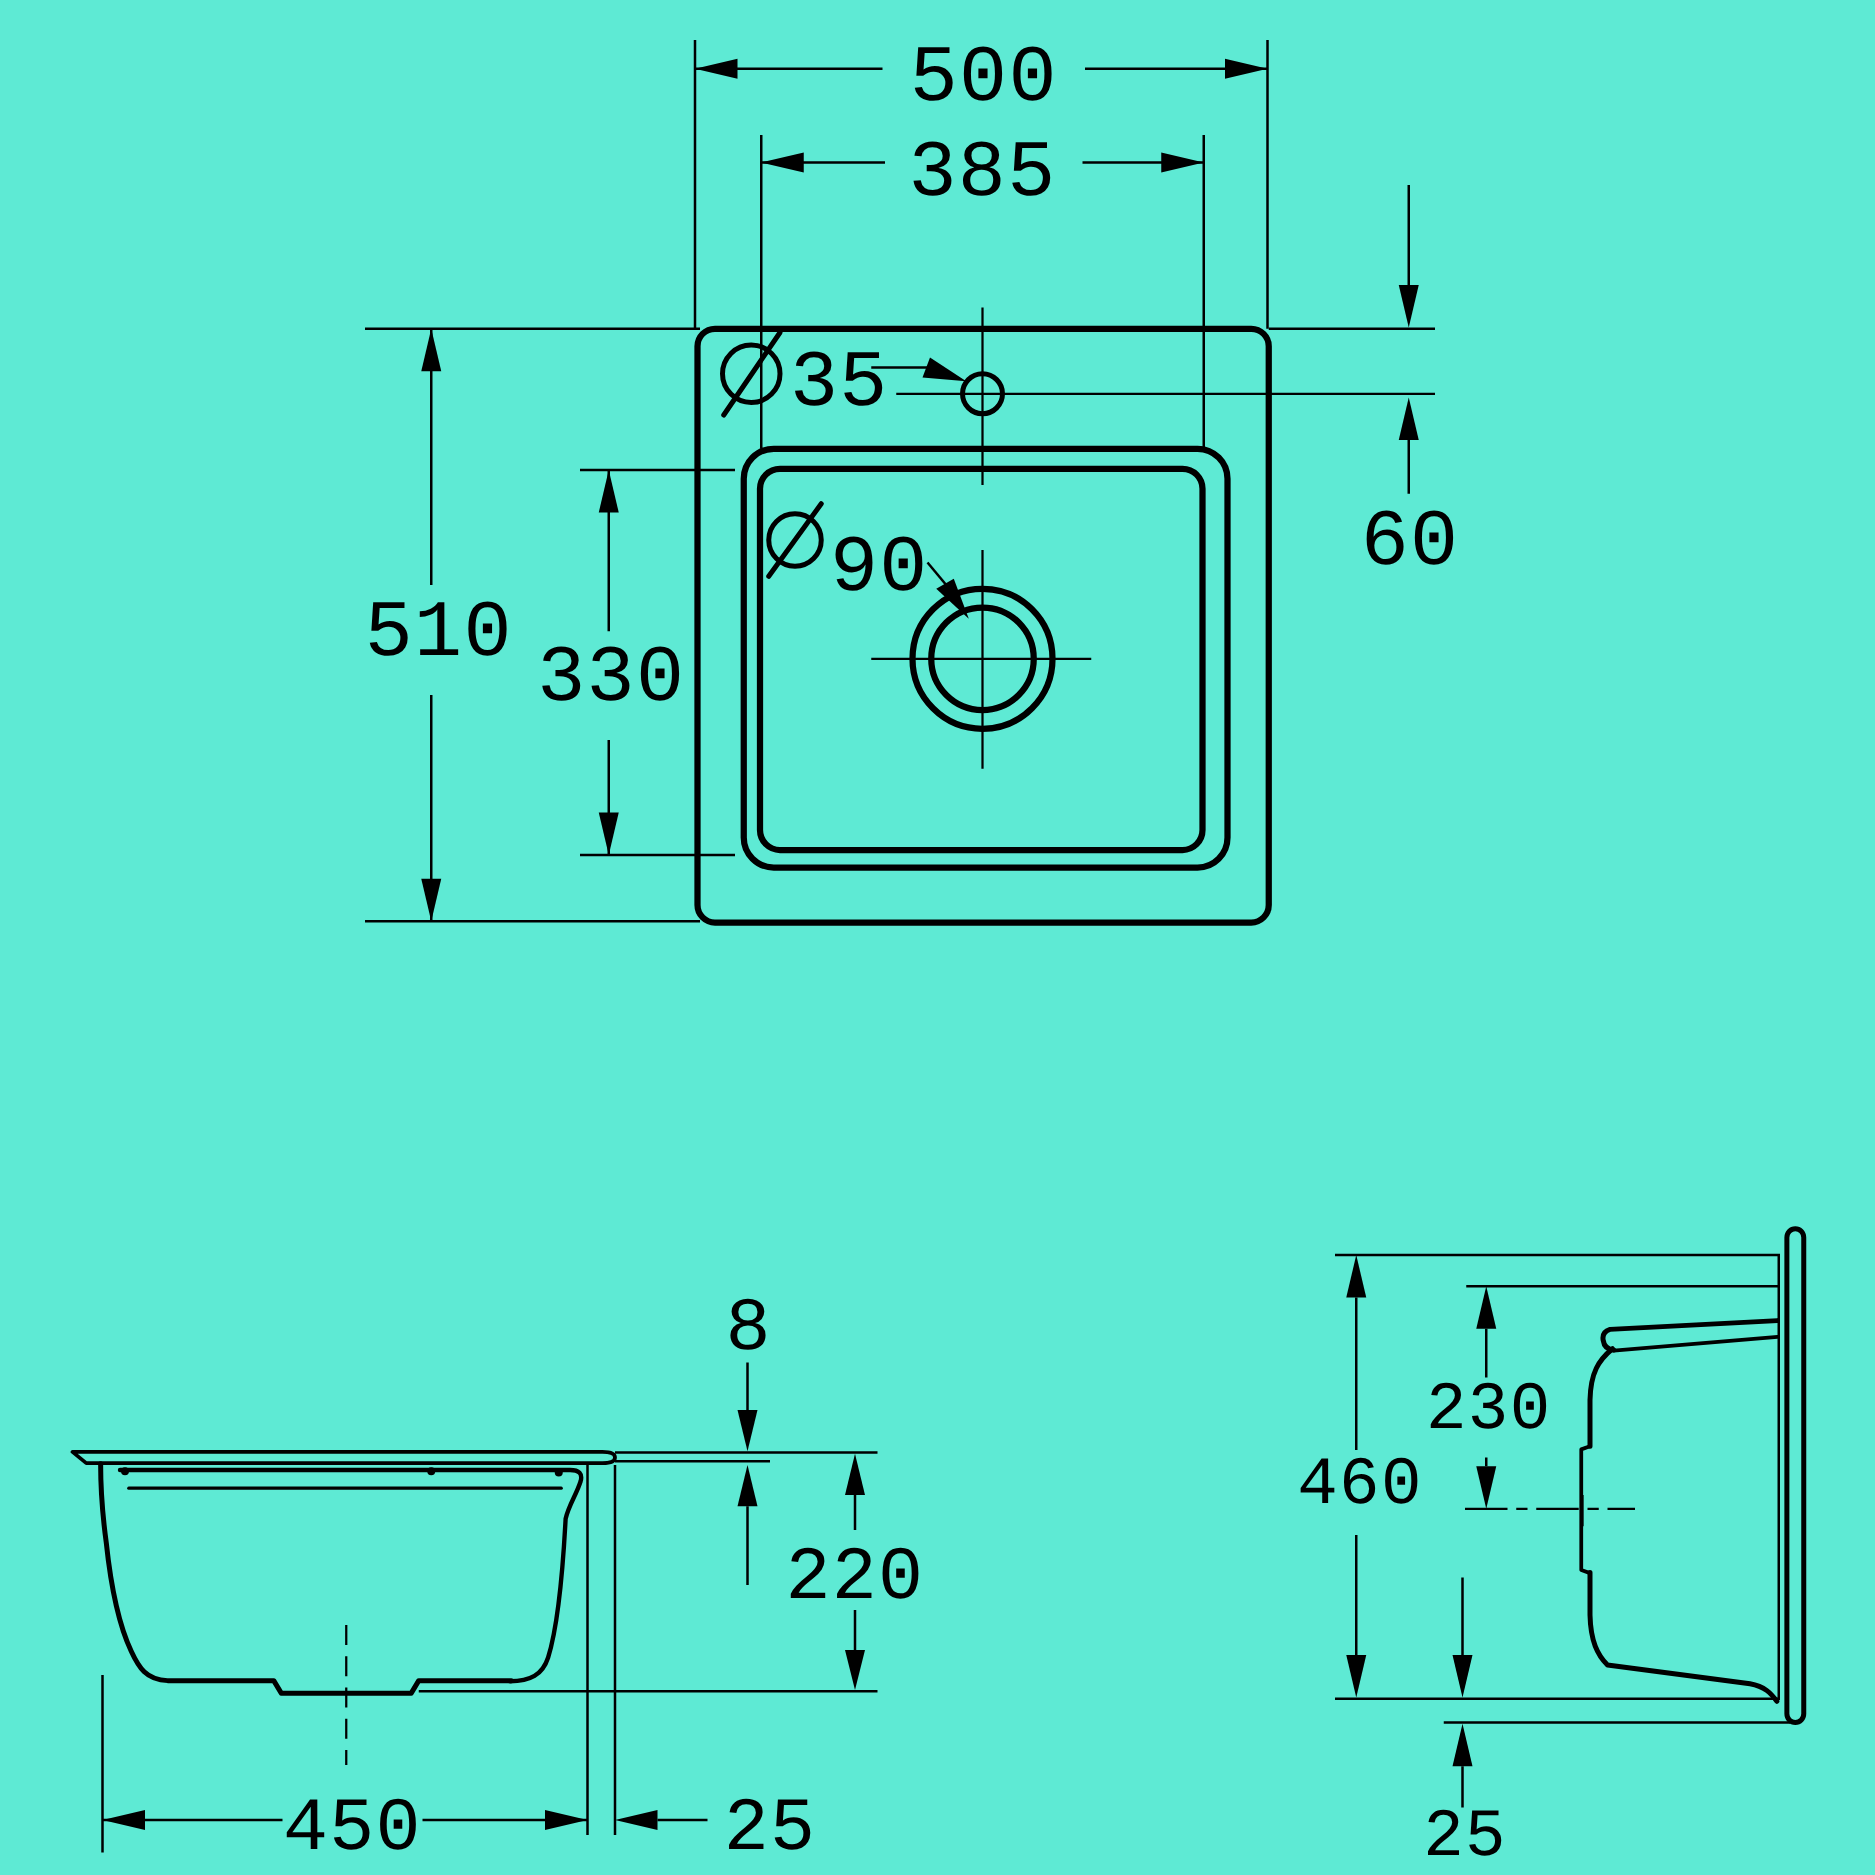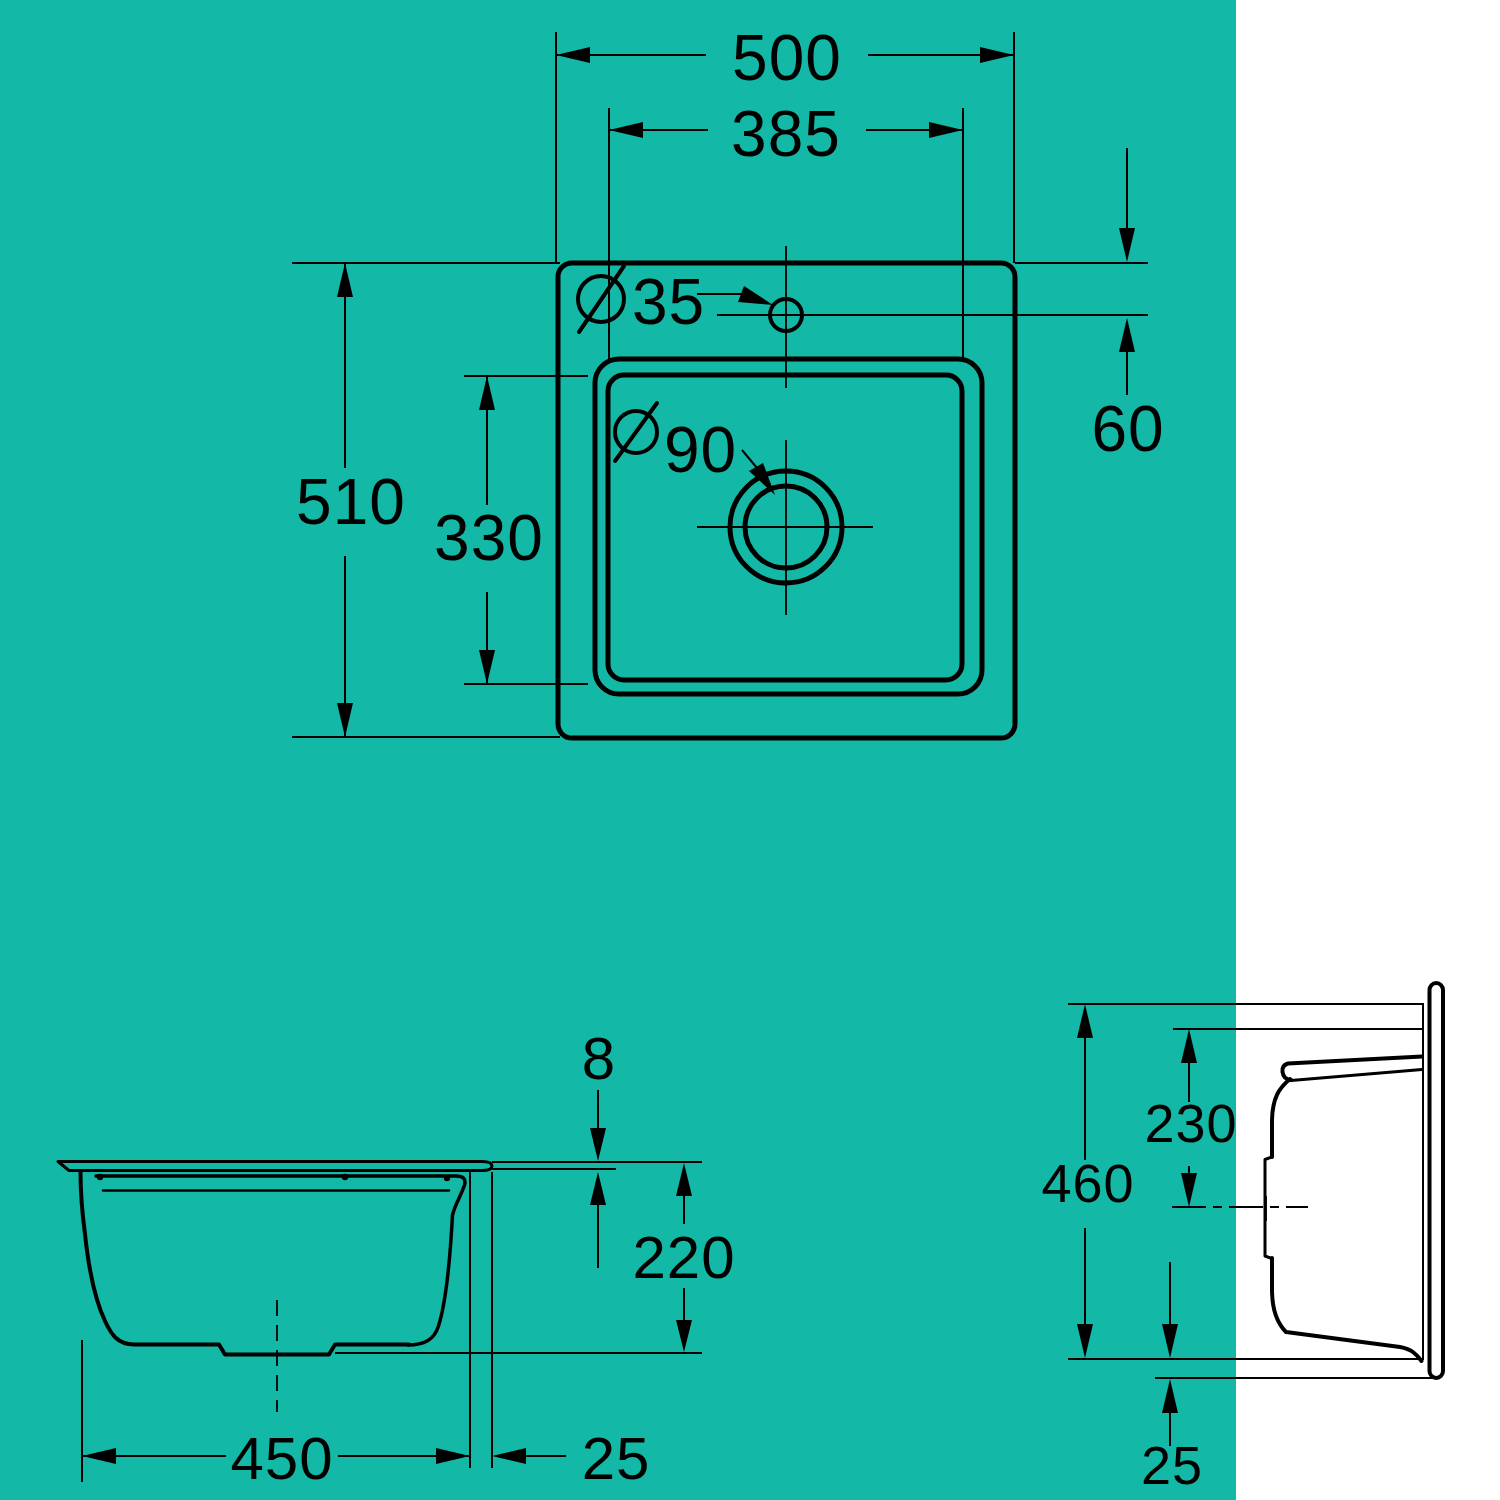--- a/index.html
+++ b/index.html
@@ -3,7 +3,7 @@
 <meta charset="utf-8">
 <style>
   html,body{margin:0;padding:0;background:#ffffff;}
-  .stage{width:1236px;height:1500px;background:#14b8a6;position:relative;font-family:Liberation Sans, sans-serif;}
+  .stage{width:1500px;height:1500px;background:#5eead4;position:relative;font-family:Liberation Mono, monospace;}
   svg{display:block;}
   text{fill:#000;letter-spacing:1px;}
   .t-top{font-size:64px;}

